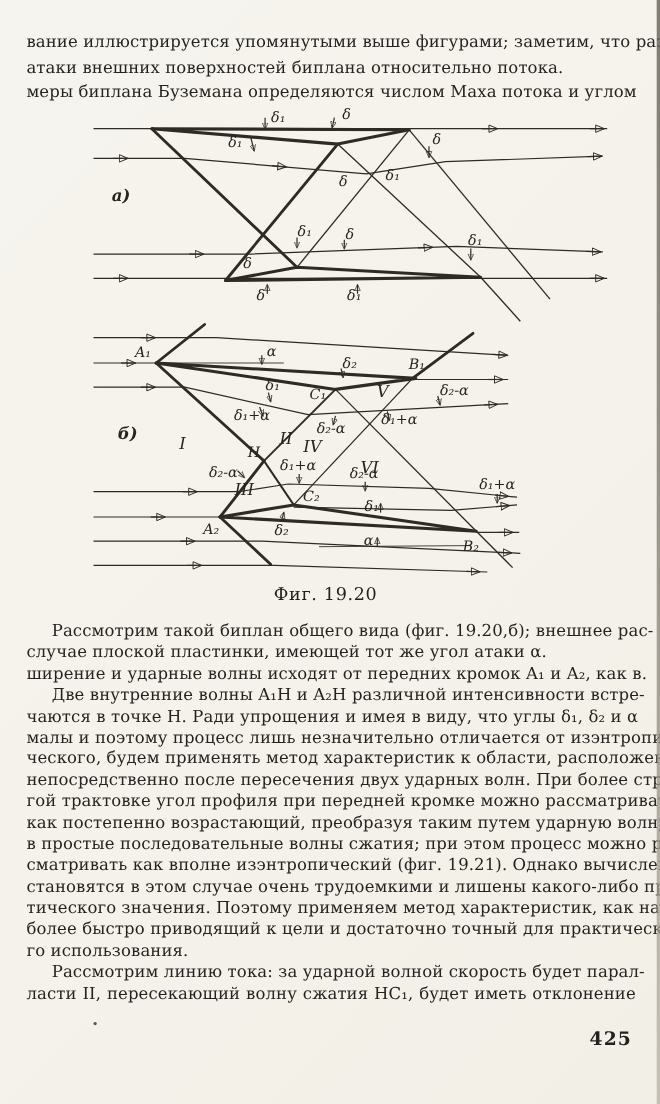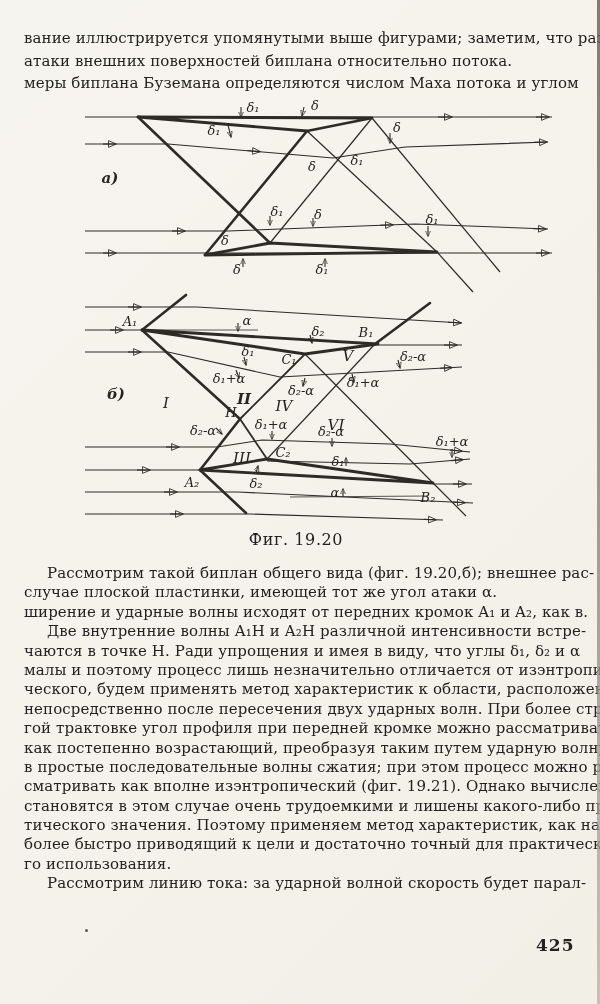--- a/index.html
+++ b/index.html
@@ -174,7 +174,7 @@
   <div class="labels-layer">
       <span class="flabel part" style="left: 116px; top: 394px;">б)</span>
       <span class="flabel" style="left: 130px; top: 321px;">A₁</span>
-      <span class="flabel" style="left: 366px; top: 332px;">B₁</span>
+      <span class="flabel" style="left: 379px; top: 332px;">B₁</span>
       <span class="flabel" style="left: 289px; top: 359px;">C₁</span>
       <span class="flabel" style="left: 192px; top: 482px;">A₂</span>
       <span class="flabel" style="left: 428px; top: 497px;">B₂</span>

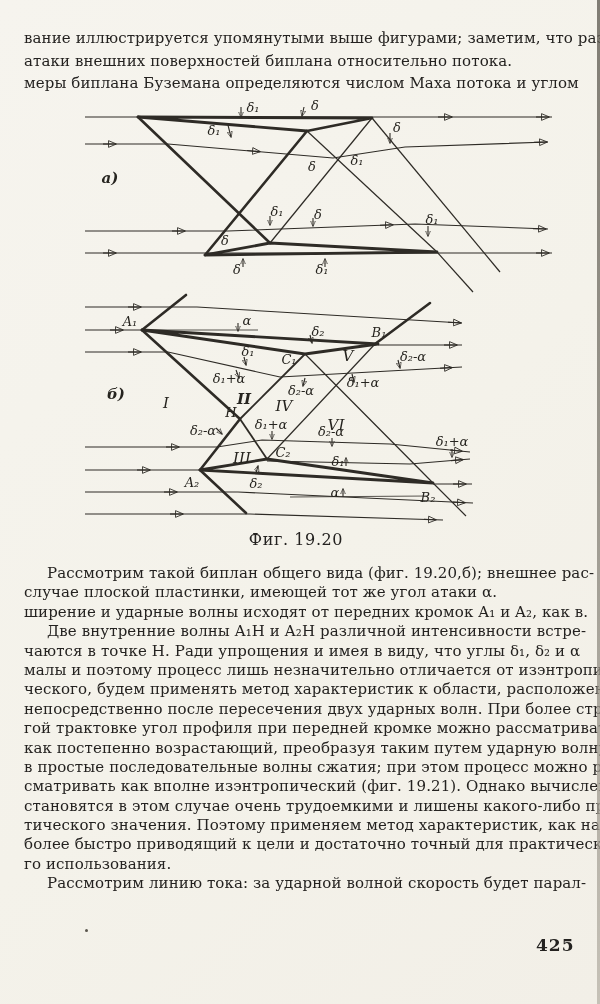--- a/index.html
+++ b/index.html
@@ -181,7 +181,7 @@
       <span class="flabel" style="left: 283px; top: 452px;">C₂</span>
       <span class="flabel" style="left: 231px; top: 412px;">H</span>
       <span class="flabel rm" style="left: 166px; top: 403px;">I</span>
-      <span class="flabel rm" style="left: 244px; top: 399px; font-weight: bold;">II</span>
+      <span class="flabel rm" style="left: 260px; top: 399px;">II</span>
       <span class="flabel rm" style="left: 222px; top: 458px; margin-left: 20px;">III</span>
       <span class="flabel rm" style="left: 284px; top: 406px;">IV</span>
       <span class="flabel rm" style="left: 348px; top: 356px;">V</span>

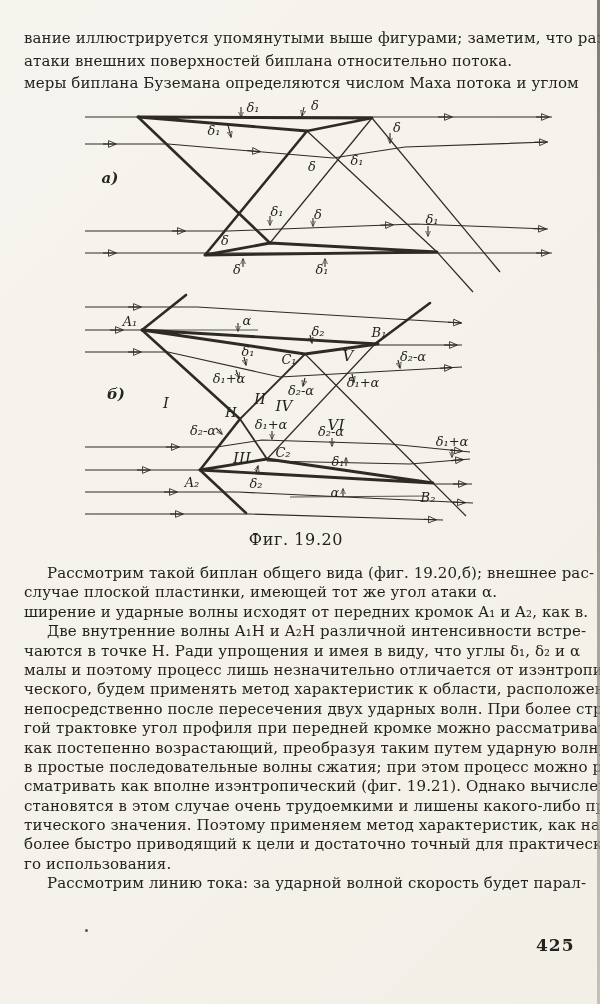--- a/index.html
+++ b/index.html
@@ -182,7 +182,7 @@
       <span class="flabel" style="left: 231px; top: 412px;">H</span>
       <span class="flabel rm" style="left: 166px; top: 403px;">I</span>
       <span class="flabel rm" style="left: 260px; top: 399px;">II</span>
-      <span class="flabel rm" style="left: 222px; top: 458px; margin-left: 20px;">III</span>
+      <span class="flabel rm" style="left: 222px; top: 445px;">III</span>
       <span class="flabel rm" style="left: 284px; top: 406px;">IV</span>
       <span class="flabel rm" style="left: 348px; top: 356px;">V</span>
       <span class="flabel rm" style="left: 336px; top: 425px;">VI</span>

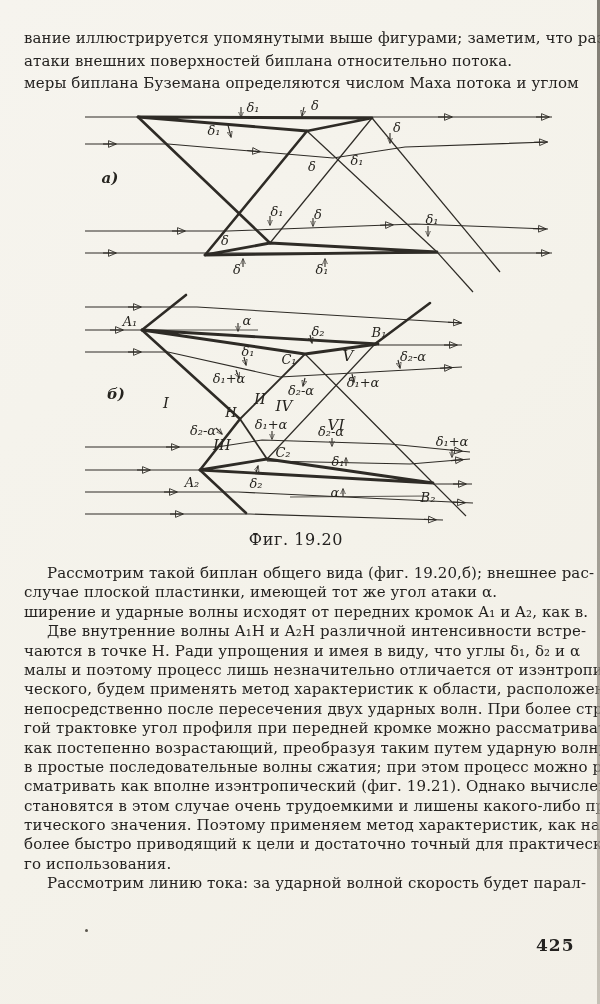--- a/index.html
+++ b/index.html
@@ -235,6 +235,7 @@
       </div>
       <div class="para ind">
         <div class="tl">Рассмотрим линию тока: за ударной волной скорость будет парал-</div>
+        <div class="tl">ласти II, пересекающий волну сжатия HC₁, будет иметь отклонение</div>
       </div>
     </div>
 

